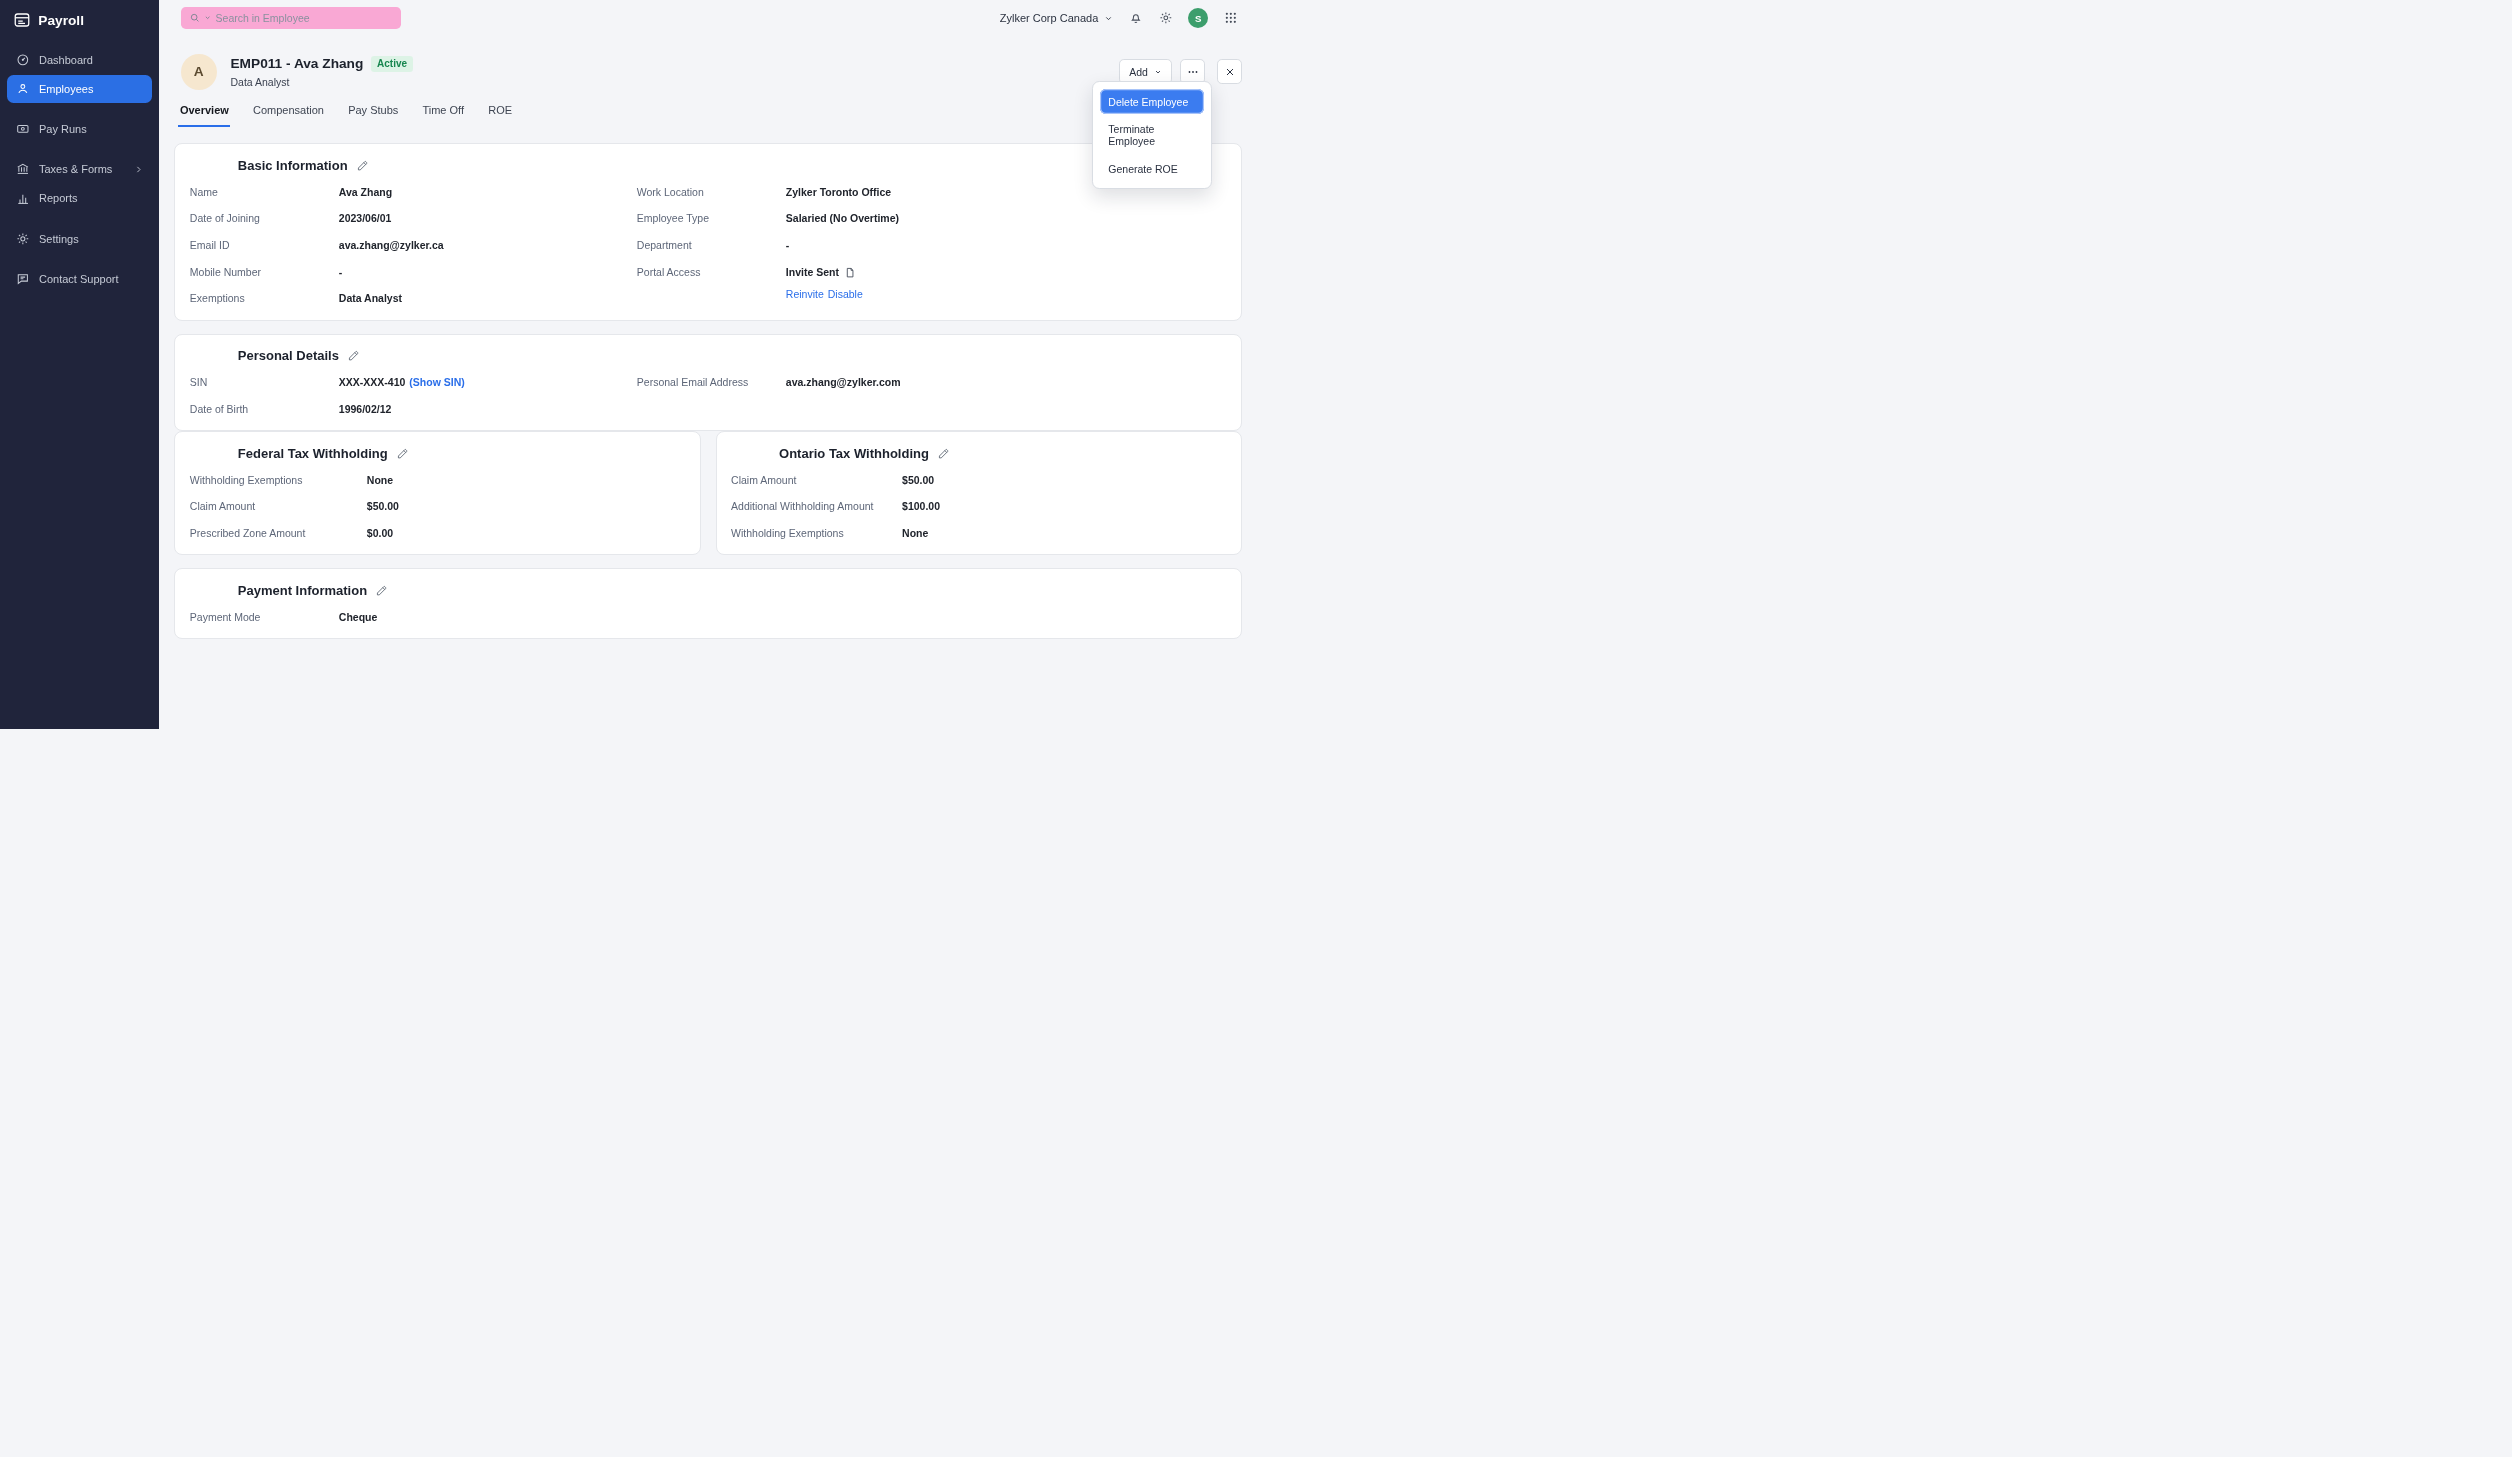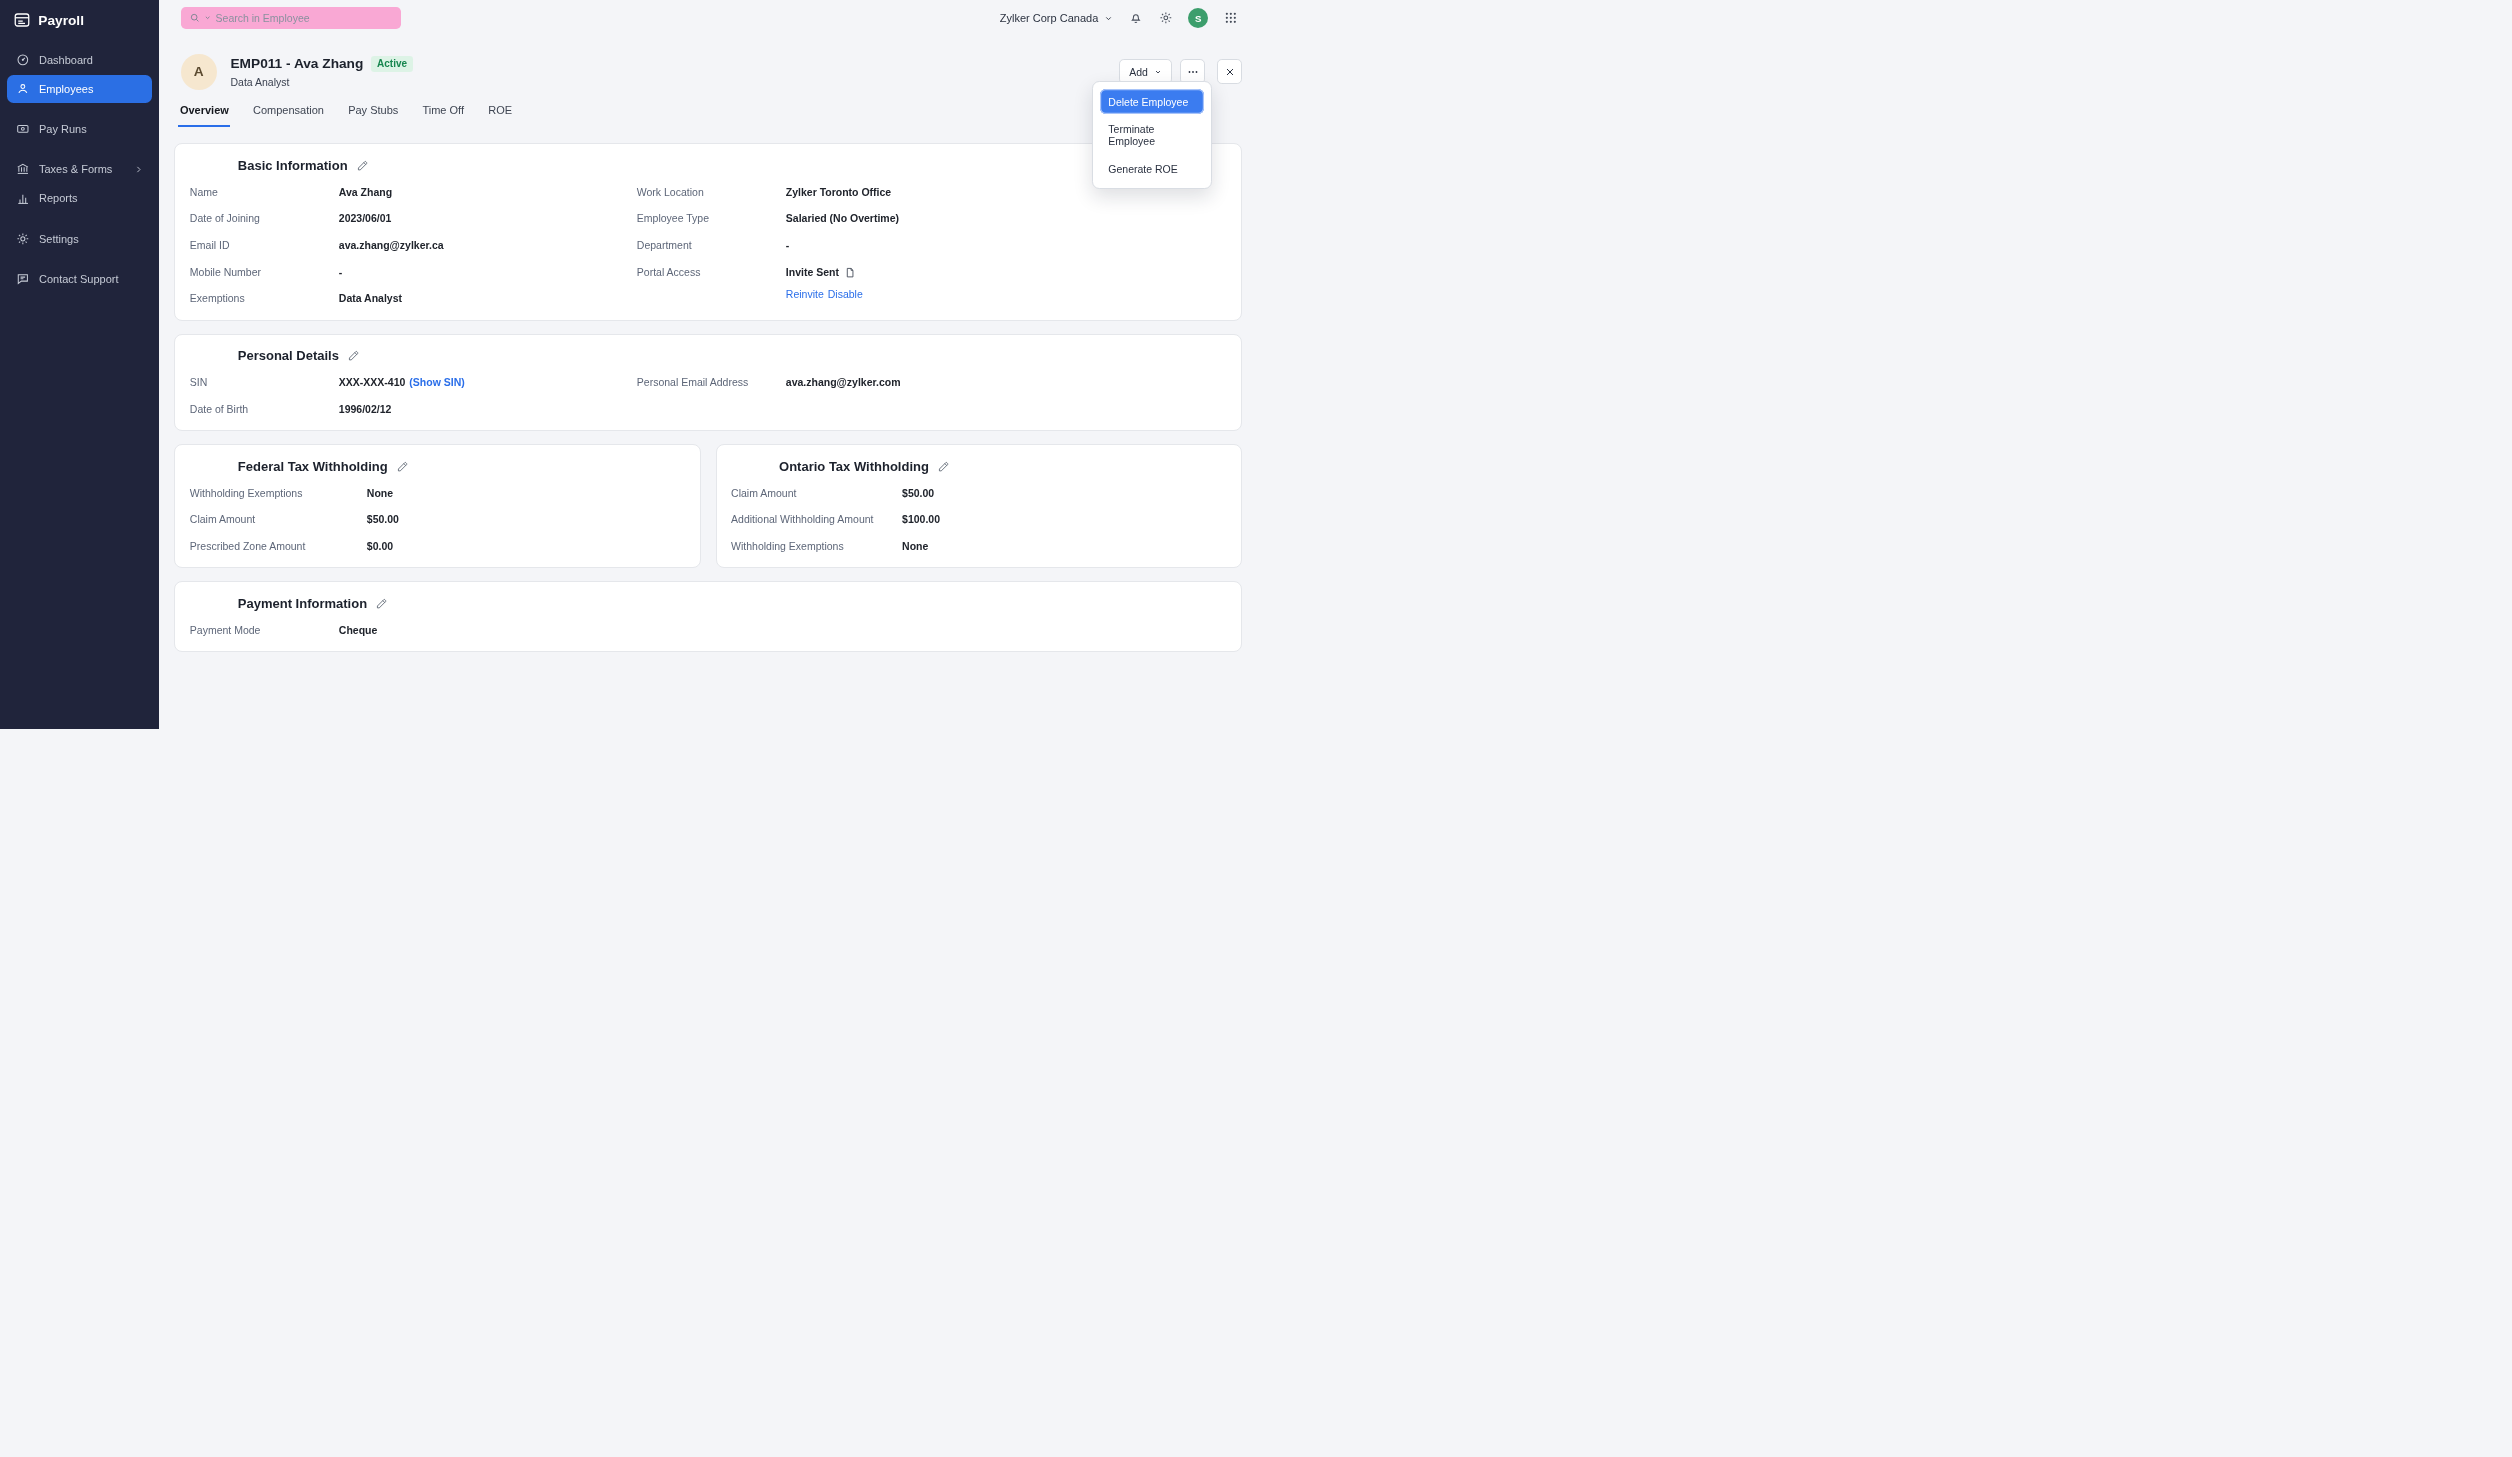--- a/index.html
+++ b/index.html
@@ -119,7 +119,7 @@
   .portal-links a { color: var(--accent, #2A6EE9); font-size: 10.5px; text-decoration: none; font-weight: 400; cursor: pointer; }
   .addr-line { color: #20242c; font-weight: 600; }
 
-  .tax-row { display: flex; gap: 14.5px; margin-top: 13px; }
+  .tax-row { display: flex; gap: 14.5px; }
   .tax-row .card { flex: 1; margin-top: 0; }
   .card-federal .flabel { width: 177px; flex-basis: 177px; }
   .card-ontario .flabel { width: 171px; flex-basis: 171px; }

